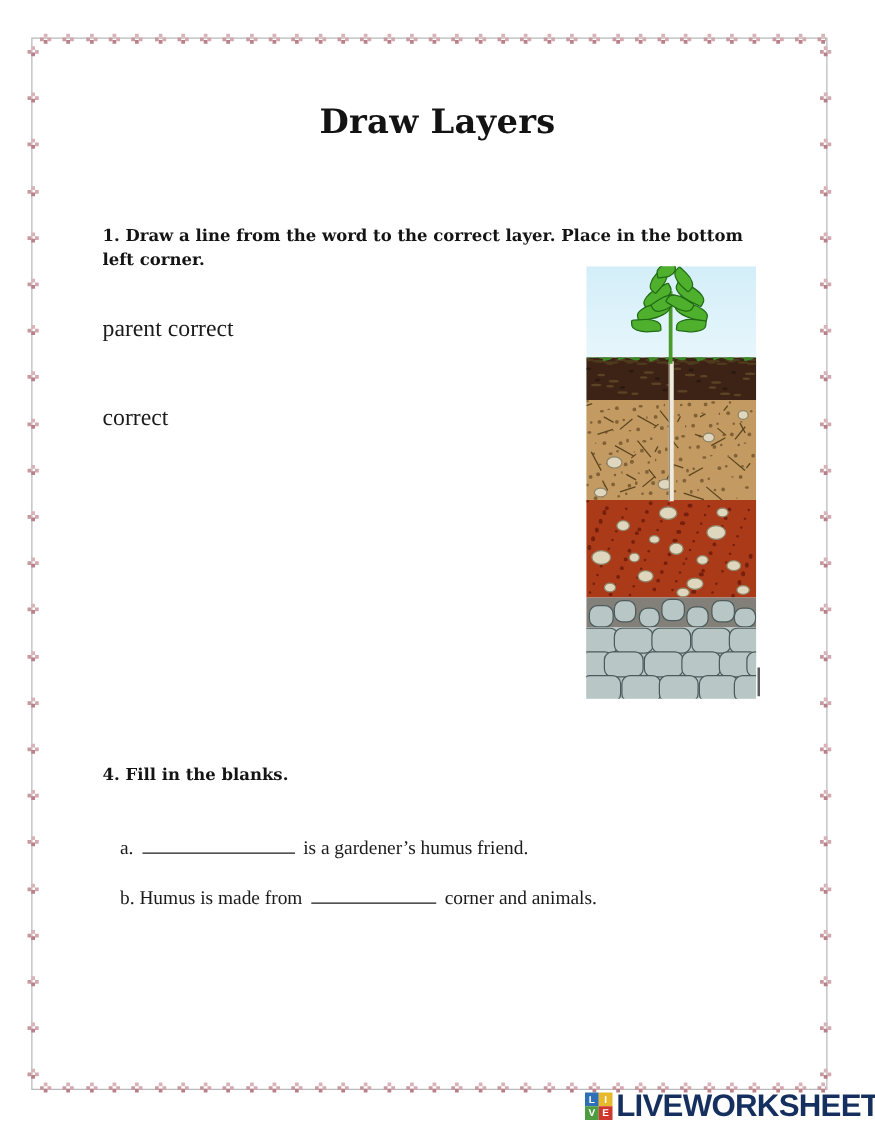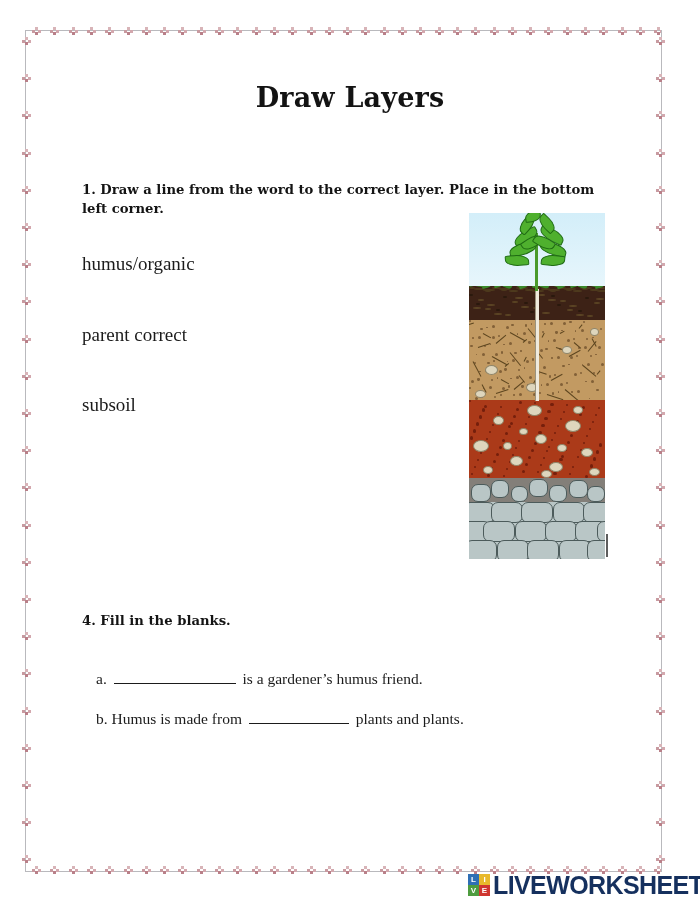--- a/index.html
+++ b/index.html
@@ -985,7 +985,6 @@
 <div id="task1-instruction">1. Draw a line from the word to the correct layer. Place in the bottom left corner.</div>
 
 <div id="word-list">
-  <div class="word-item">humus/organic</div>
   <div class="word-item">parent correct</div>
   <div class="word-item">subsoil</div>
 </div>

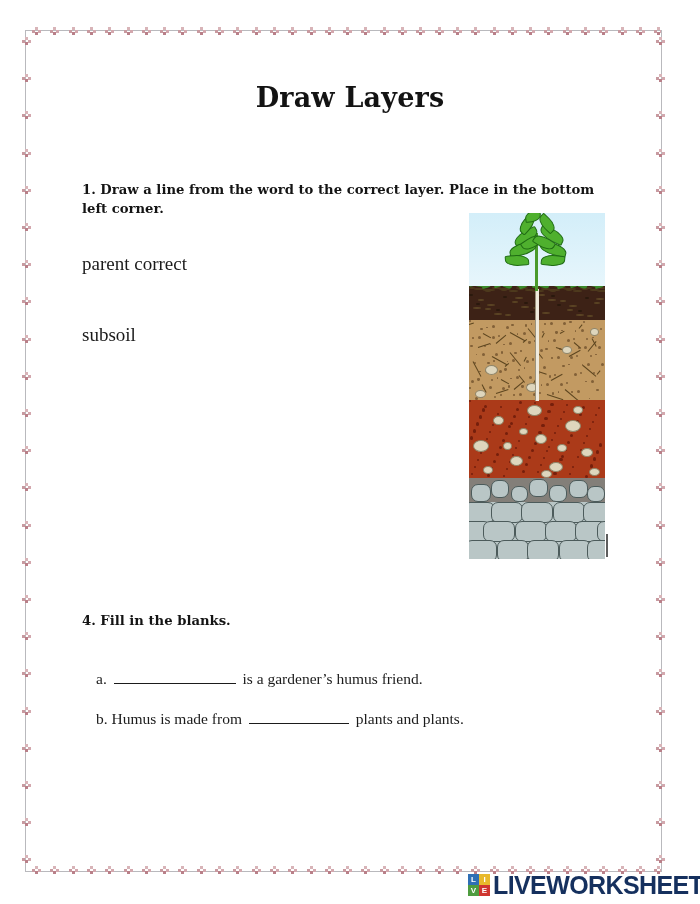--- a/index.html
+++ b/index.html
@@ -986,7 +986,7 @@
 
 <div id="word-list">
   <div class="word-item">parent correct</div>
-  <div class="word-item">subsoil</div>
+  <div class="word-item">correct</div>
 </div>
 
 <div id="soil-figure">

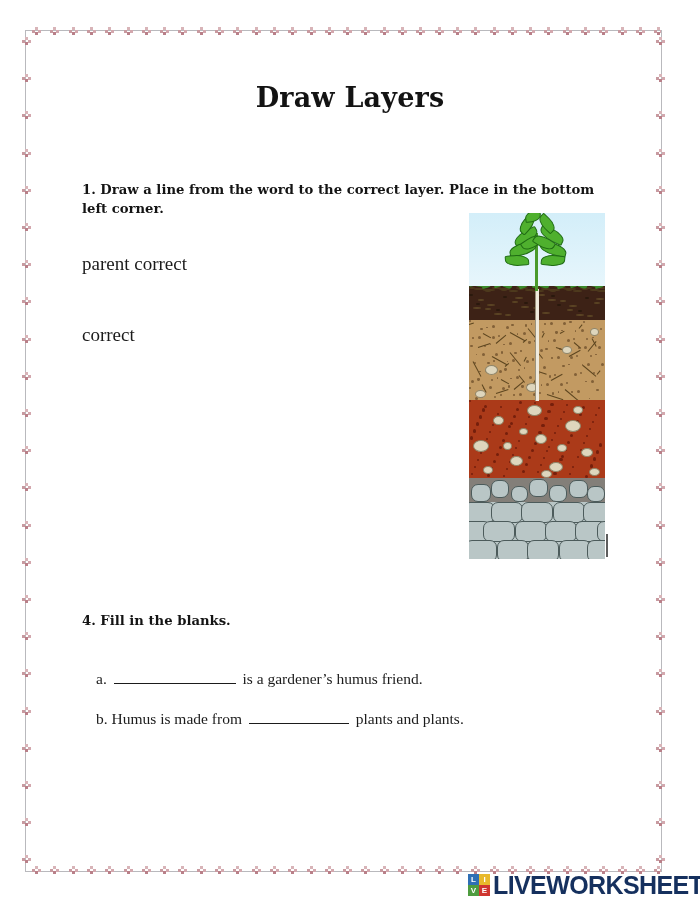--- a/index.html
+++ b/index.html
@@ -1399,7 +1399,7 @@
   <span>b.</span>
   <span>Humus is made from</span>
   <span class="blank-line" id="blank-b-line"></span>
-  <span>plants and plants.</span>
+  <span>corner and animals.</span>
 </div>
 
 <div id="lw-logo">

